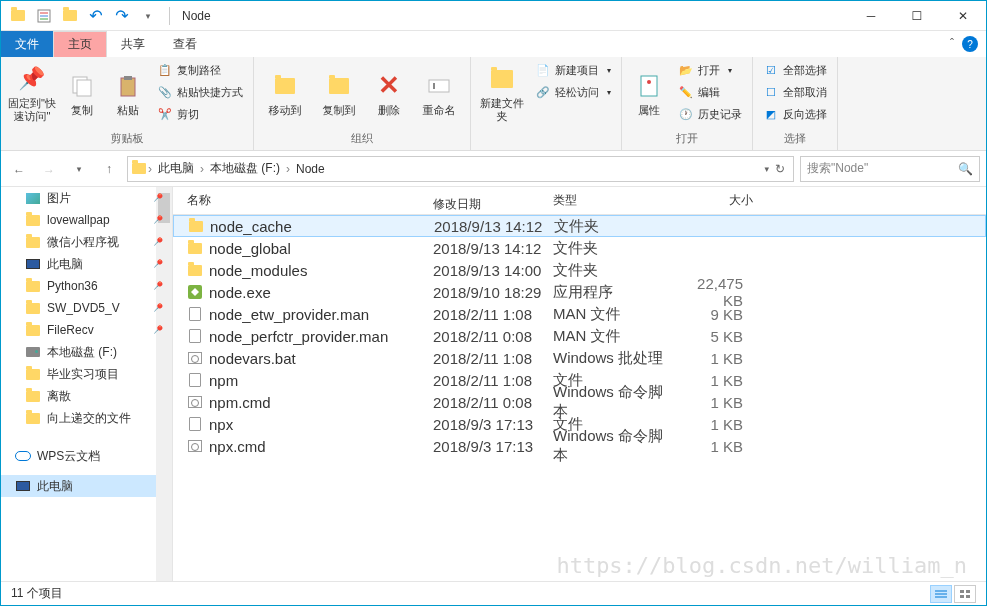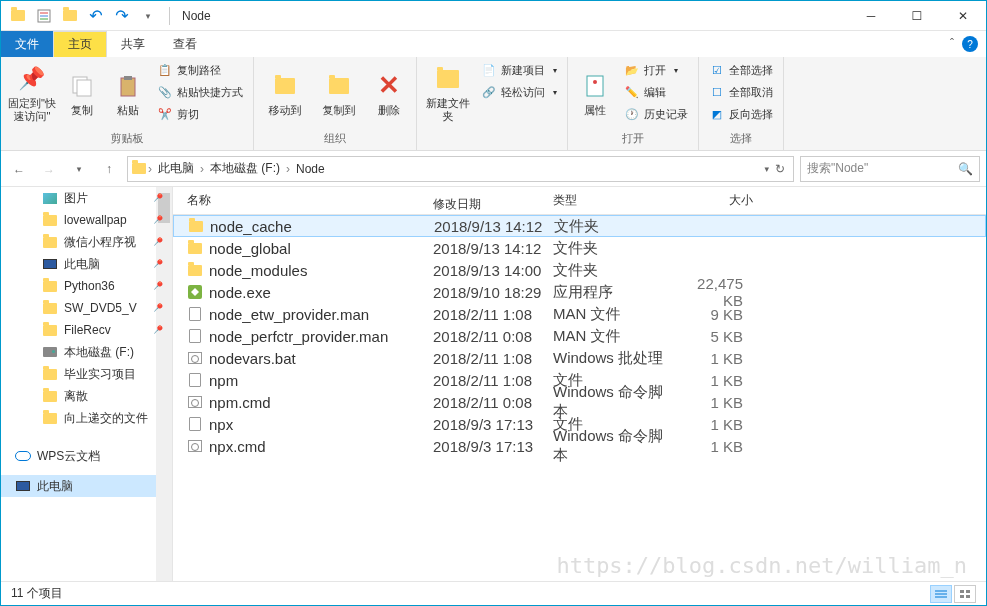--- a/index.html
+++ b/index.html
@@ -19,7 +19,7 @@
 .ribbon-tabs { height: 26px; display: flex; align-items: stretch; background: #fff; }
 .ribbon-tab { padding: 0 14px; display: flex; align-items: center; font-size: 12px; cursor: pointer; }
 .ribbon-tab.file { background: #1979ca; color: #fff; }
-.ribbon-tab.active { background: #fde047; border: 1px solid #ddd; border-bottom: none; }
+.ribbon-tab.active { background: #fca5a5; border: 1px solid #ddd; border-bottom: none; }
 .ribbon-tabs-right { margin-left: auto; display: flex; align-items: center; padding-right: 8px; gap: 8px; }
 .help-icon { width: 16px; height: 16px; border-radius: 50%; background: #0078d7; color: #fff; display: flex; align-items: center; justify-content: center; font-size: 10px; }
 

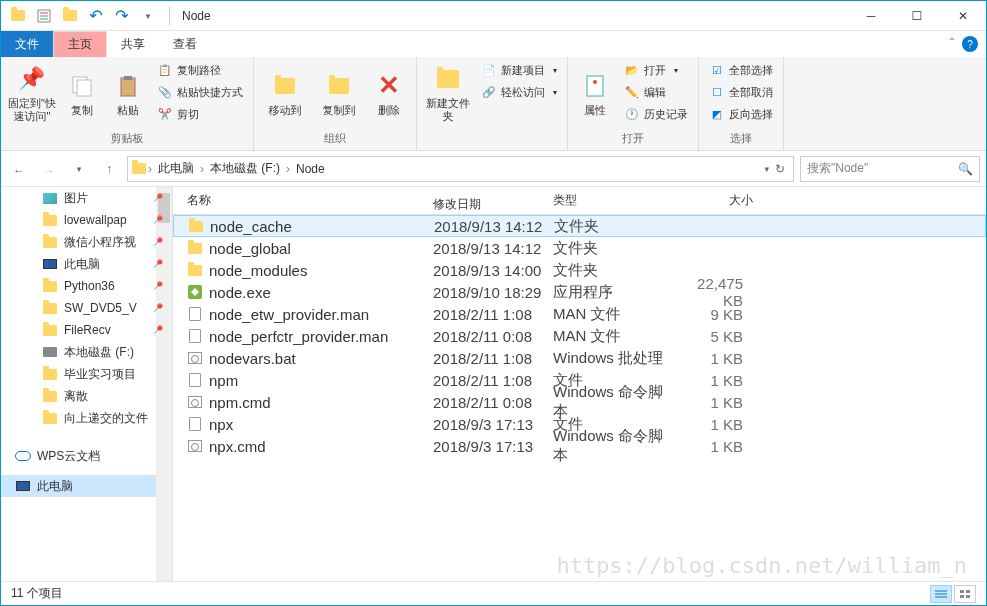--- a/index.html
+++ b/index.html
@@ -200,6 +200,15 @@
         <div class="ribbon-bigbtn narrow">
           <div class="ribbon-bigbtn-icon" style="color:#d43;font-size:26px;font-weight:bold;">✕</div>
           <div class="ribbon-bigbtn-label">删除</div>
+        </div>
+        <div class="ribbon-bigbtn">
+          <div class="ribbon-bigbtn-icon">
+              <svg width="24" height="20">
+                <rect x="2" y="4" width="20" height="12" fill="#fff" stroke="#bbb"></rect>
+                <rect x="6" y="7" width="2" height="6" fill="#888"></rect>
+              </svg>
+            </div>
+          <div class="ribbon-bigbtn-label">重命名</div>
         </div>
       </div>
       <div class="ribbon-group-label">组织</div>

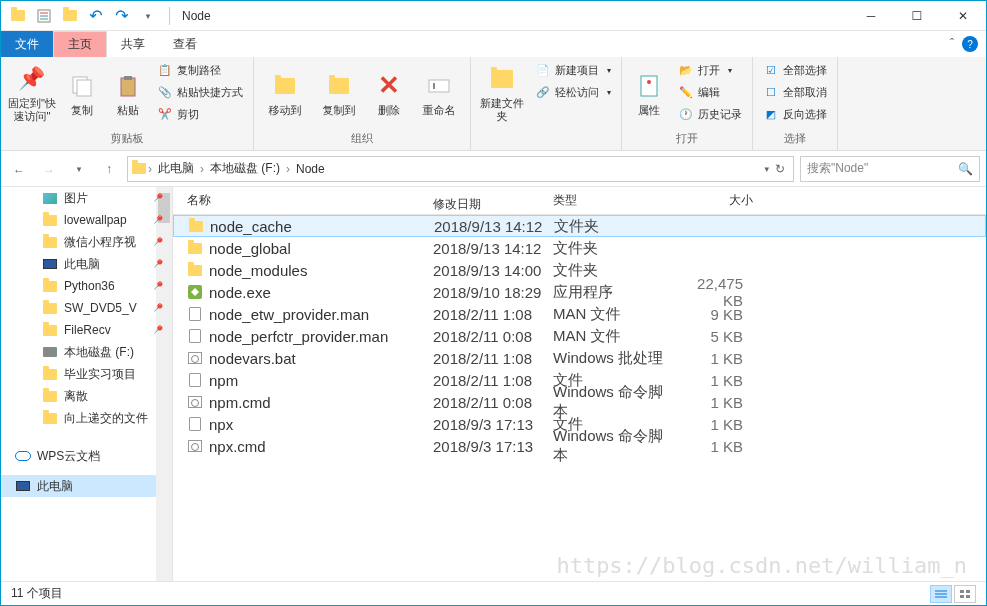--- a/index.html
+++ b/index.html
@@ -51,7 +51,7 @@
 .sidebar { width: 172px; border-right: 1px solid #e5e5e5; overflow-y: auto; position: relative; }
 .sidebar-scroll { position: absolute; right: 0; top: 0; width: 16px; height: 100%; background: #f0f0f0; }
 .sidebar-scroll-thumb { position: absolute; right: 2px; top: 6px; width: 12px; height: 30px; background: #ccc; }
-.sidebar-item { display: flex; align-items: center; gap: 6px; height: 22px; padding: 0 8px 0 41px; font-size: 12px; white-space: nowrap; overflow: hidden; }
+.sidebar-item { display: flex; align-items: center; gap: 6px; height: 22px; padding: 0 8px 0 24px; font-size: 12px; white-space: nowrap; overflow: hidden; }
 .sidebar-item.top { padding-left: 14px; }
 .sidebar-item.selected { background: #cce8ff; }
 .sidebar-item .icon { width: 16px; height: 16px; flex-shrink: 0; display: flex; align-items: center; justify-content: center; }

